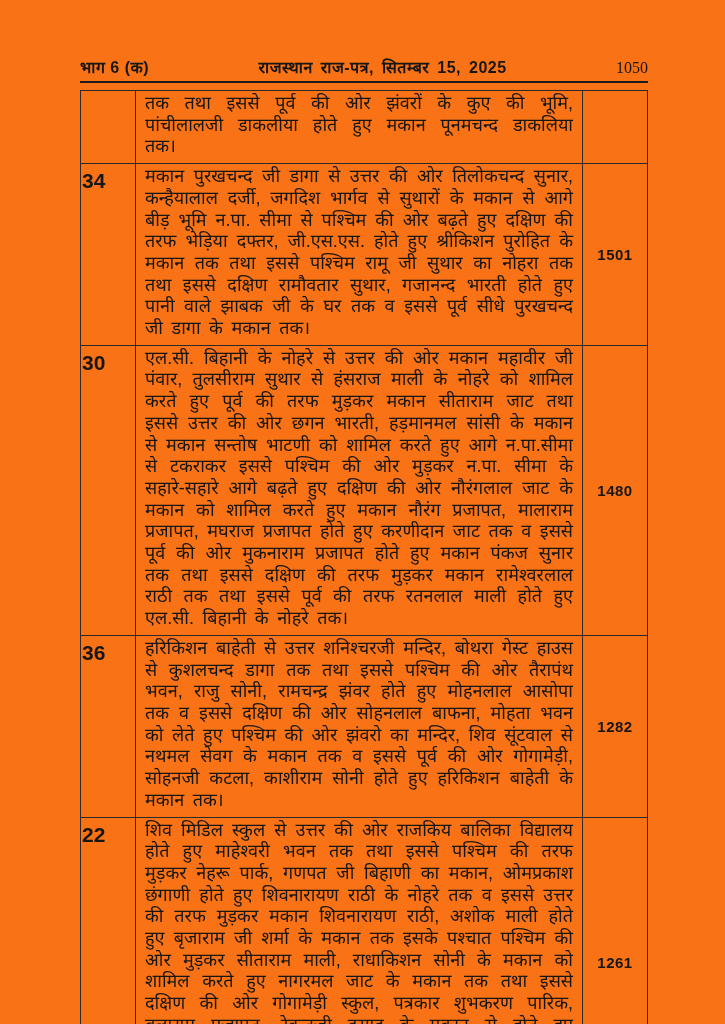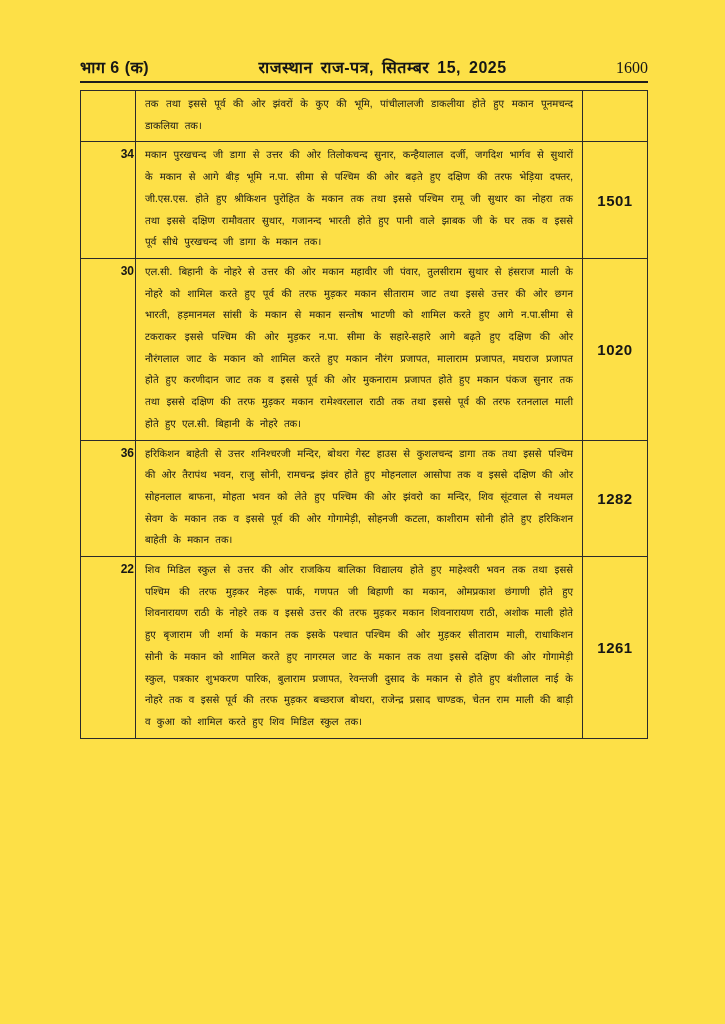--- a/index.html
+++ b/index.html
@@ -11,7 +11,7 @@
     position: relative;
     width: 725px;
     height: 1024px;
-    background: #fde047;
+    background: #f97316;
     box-sizing: border-box;
     padding: 56px 77px 0 80px;
     font-family: "Liberation Sans", "DejaVu Sans", sans-serif;

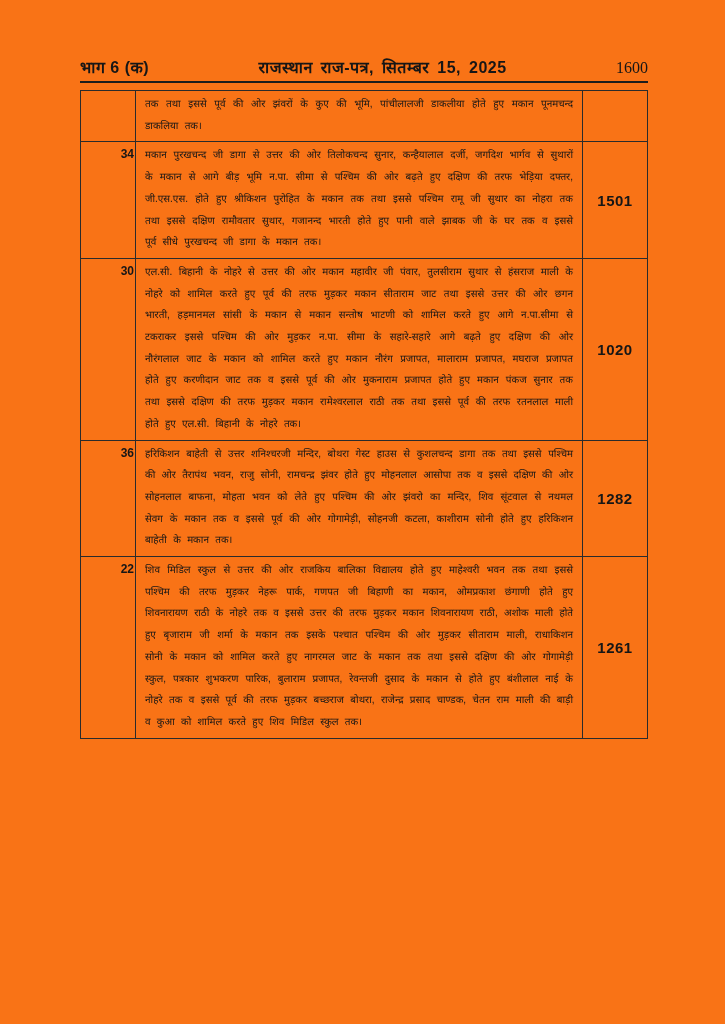--- a/index.html
+++ b/index.html
@@ -83,7 +83,7 @@
   <div class="header">
     <span class="part-label">भाग 6 (क)</span>
     <span class="title">राजस्थान राज-पत्र, सितम्बर 15, 2025</span>
-    <span class="page-number">1600</span>
+    <span class="page-number">1050</span>
   </div>
 
   <table class="boundary-table">

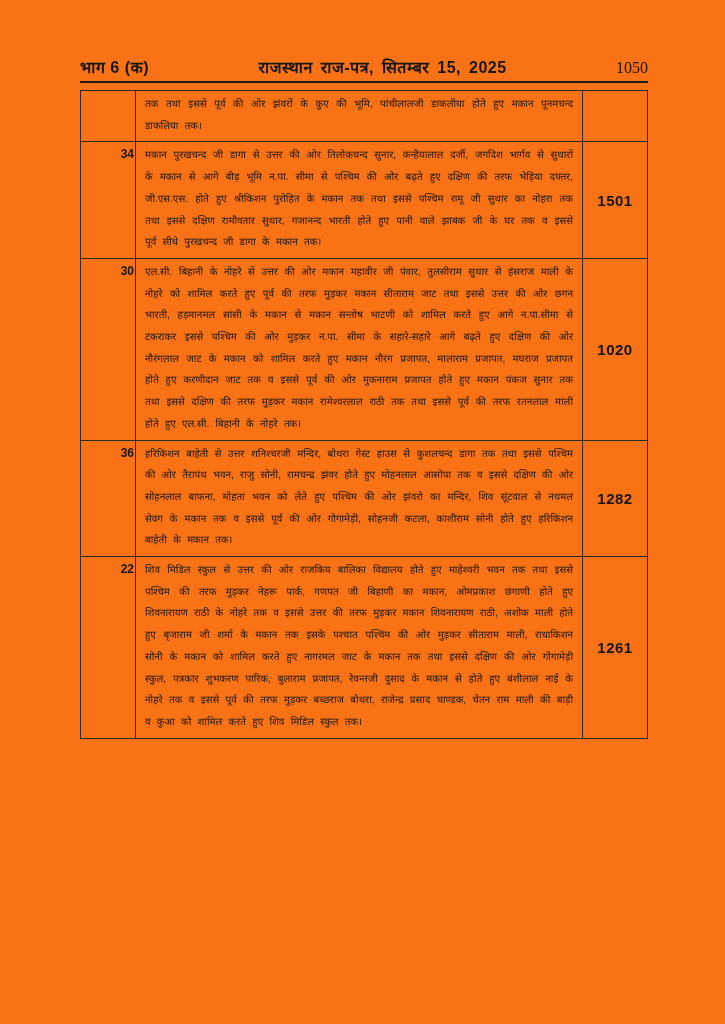--- a/index.html
+++ b/index.html
@@ -61,7 +61,7 @@
   td.col-text {
     text-align: justify;
     vertical-align: top;
-    font-size: 10px;
+    font-size: 18px;
     line-height: 21.7px;
     word-spacing: 3.5px;
     padding: 2px 9px 5px 9px;

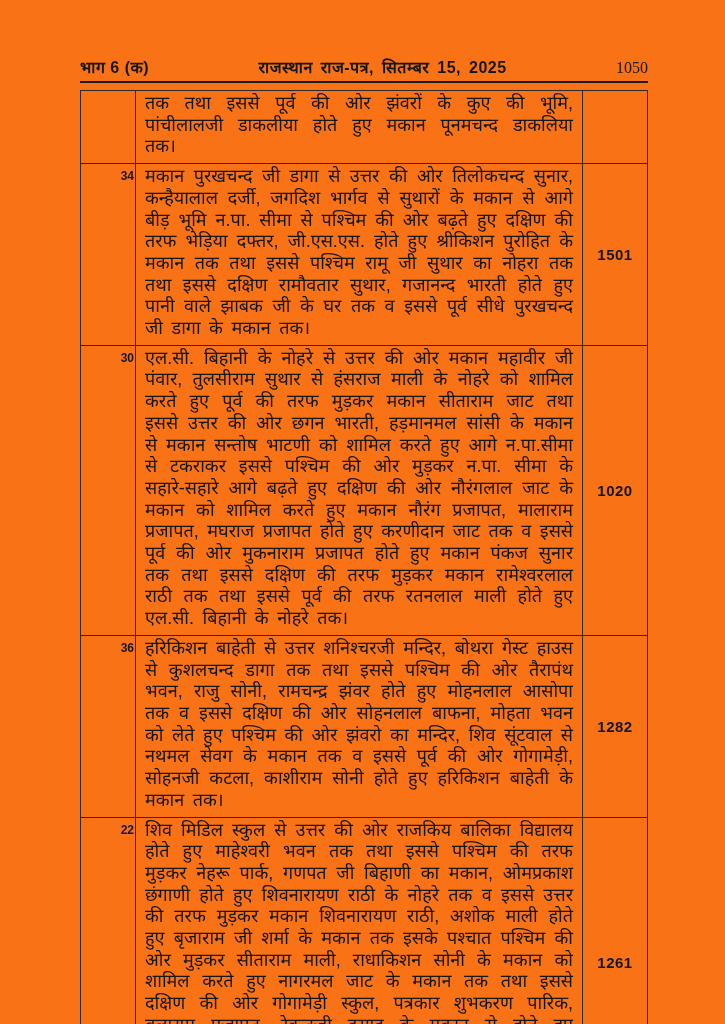--- a/index.html
+++ b/index.html
@@ -52,10 +52,10 @@
   }
   td.col-num {
     width: 52px;
-    text-align: right;
+    text-align: left;
     vertical-align: top;
     font-weight: bold;
-    font-size: 12px;
+    font-size: 21px;
     padding-top: 5px;
   }
   td.col-text {

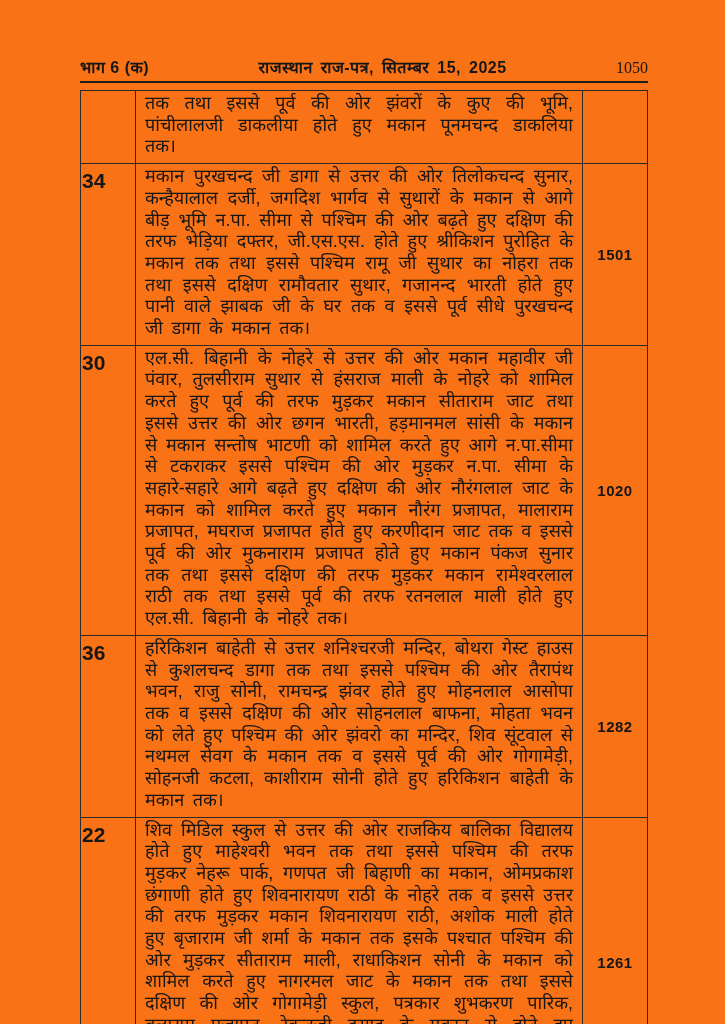--- a/index.html
+++ b/index.html
@@ -101,7 +101,7 @@
       <tr>
         <td class="col-num">30</td>
         <td class="col-text">एल.सी. बिहानी के नोहरे से उत्तर की ओर मकान महावीर जी पंवार, तुलसीराम सुथार से हंसराज माली के नोहरे को शामिल करते हुए पूर्व की तरफ मुड़कर मकान सीताराम जाट तथा इससे उत्तर की ओर छगन भारती, हड़मानमल सांसी के मकान से मकान सन्तोष भाटणी को शामिल करते हुए आगे न.पा.सीमा से टकराकर इससे पश्चिम की ओर मुड़कर न.पा. सीमा के सहारे-सहारे आगे बढ़ते हुए दक्षिण की ओर नौरंगलाल जाट के मकान को शामिल करते हुए मकान नौरंग प्रजापत, मालाराम प्रजापत, मघराज प्रजापत होते हुए करणीदान जाट तक व इससे पूर्व की ओर मुकनाराम प्रजापत होते हुए मकान पंकज सुनार तक तथा इससे दक्षिण की तरफ मुड़कर मकान रामेश्वरलाल राठी तक तथा इससे पूर्व की तरफ रतनलाल माली होते हुए एल.सी. बिहानी के नोहरे तक।</td>
-        <td class="col-val">1020</td>
+        <td class="col-val">1480</td>
       </tr>
       <tr>
         <td class="col-num">36</td>

